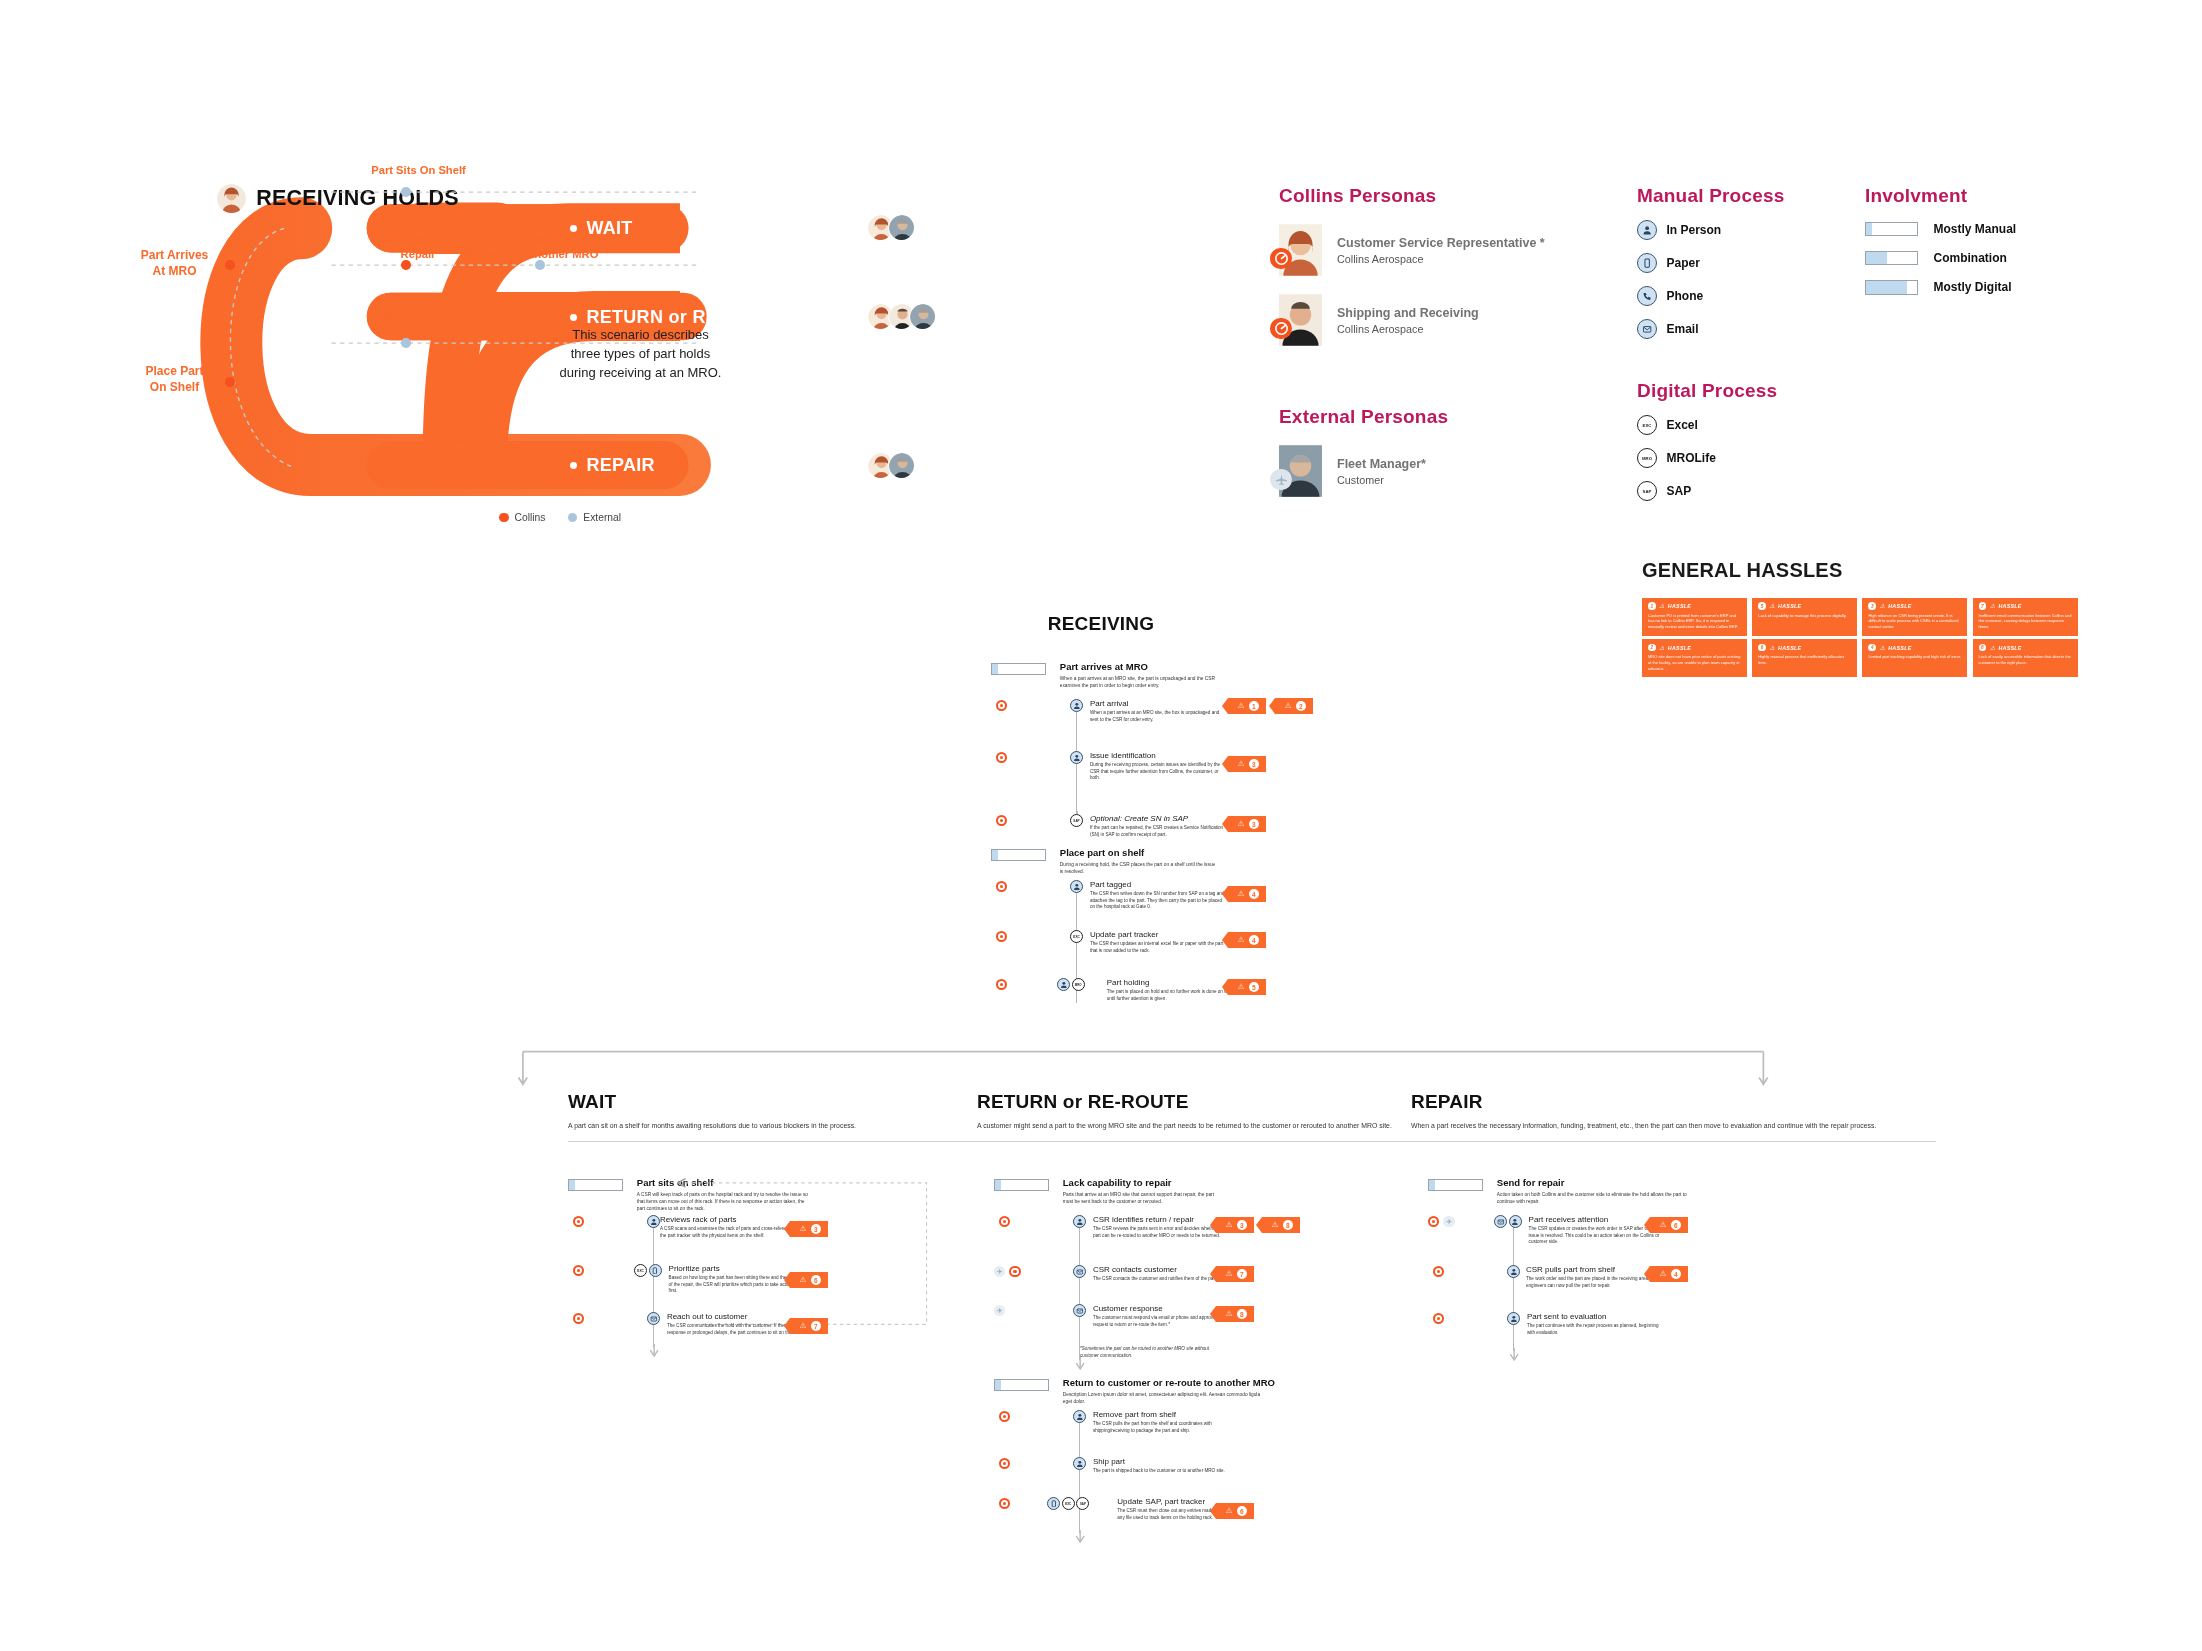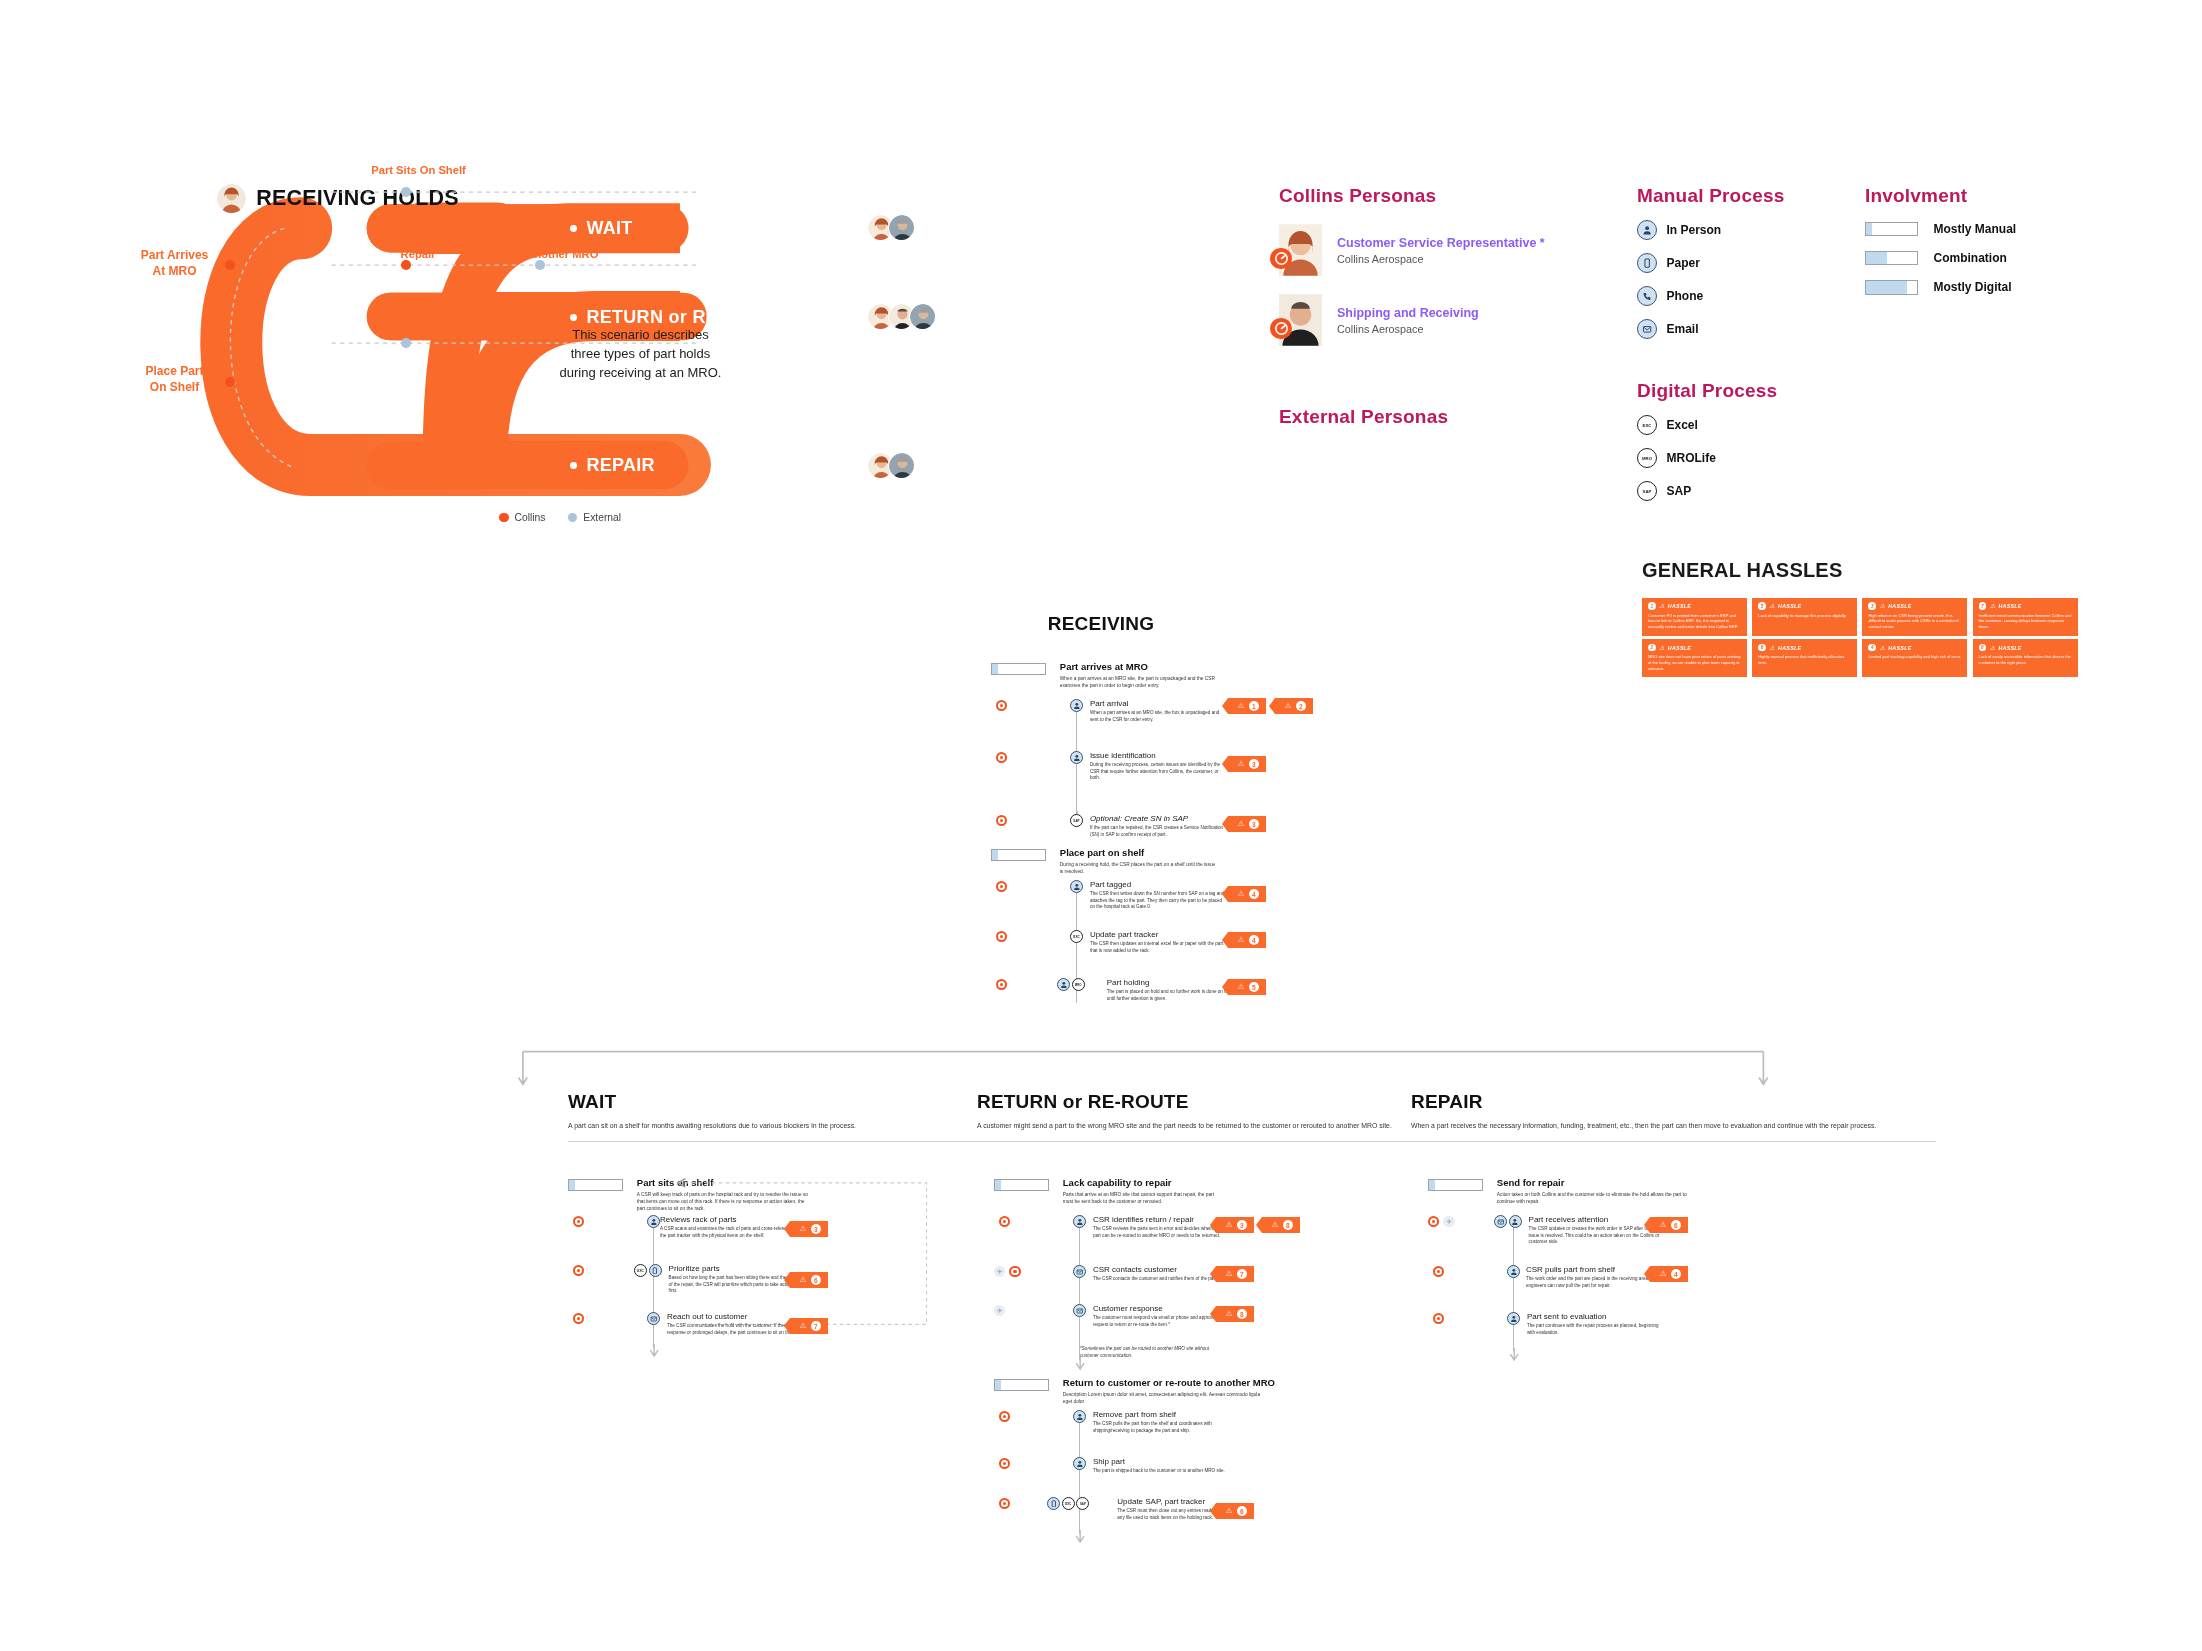--- a/index.html
+++ b/index.html
@@ -57,7 +57,7 @@
   .persona .badge { position:absolute; left:-8.6px; bottom:7.7px; width:21.5px; height:21.5px; border-radius:50%;
                     background:#F4511E; display:flex; align-items:center; justify-content:center; }
   .persona .badge.ext { background:#DDE6EC; }
-  .persona .p-name { font-size:12.5px; font-weight:bold; color:#8b5cf6; }
+  .persona .p-name { font-size:12.5px; font-weight:bold; color:#737373; }
   .persona .p-org { font-size:10.8px; color:#555; margin-top:2.6px; }
 
   .proc-item { display:flex; align-items:center; gap:9.5px; margin-top:13px; }

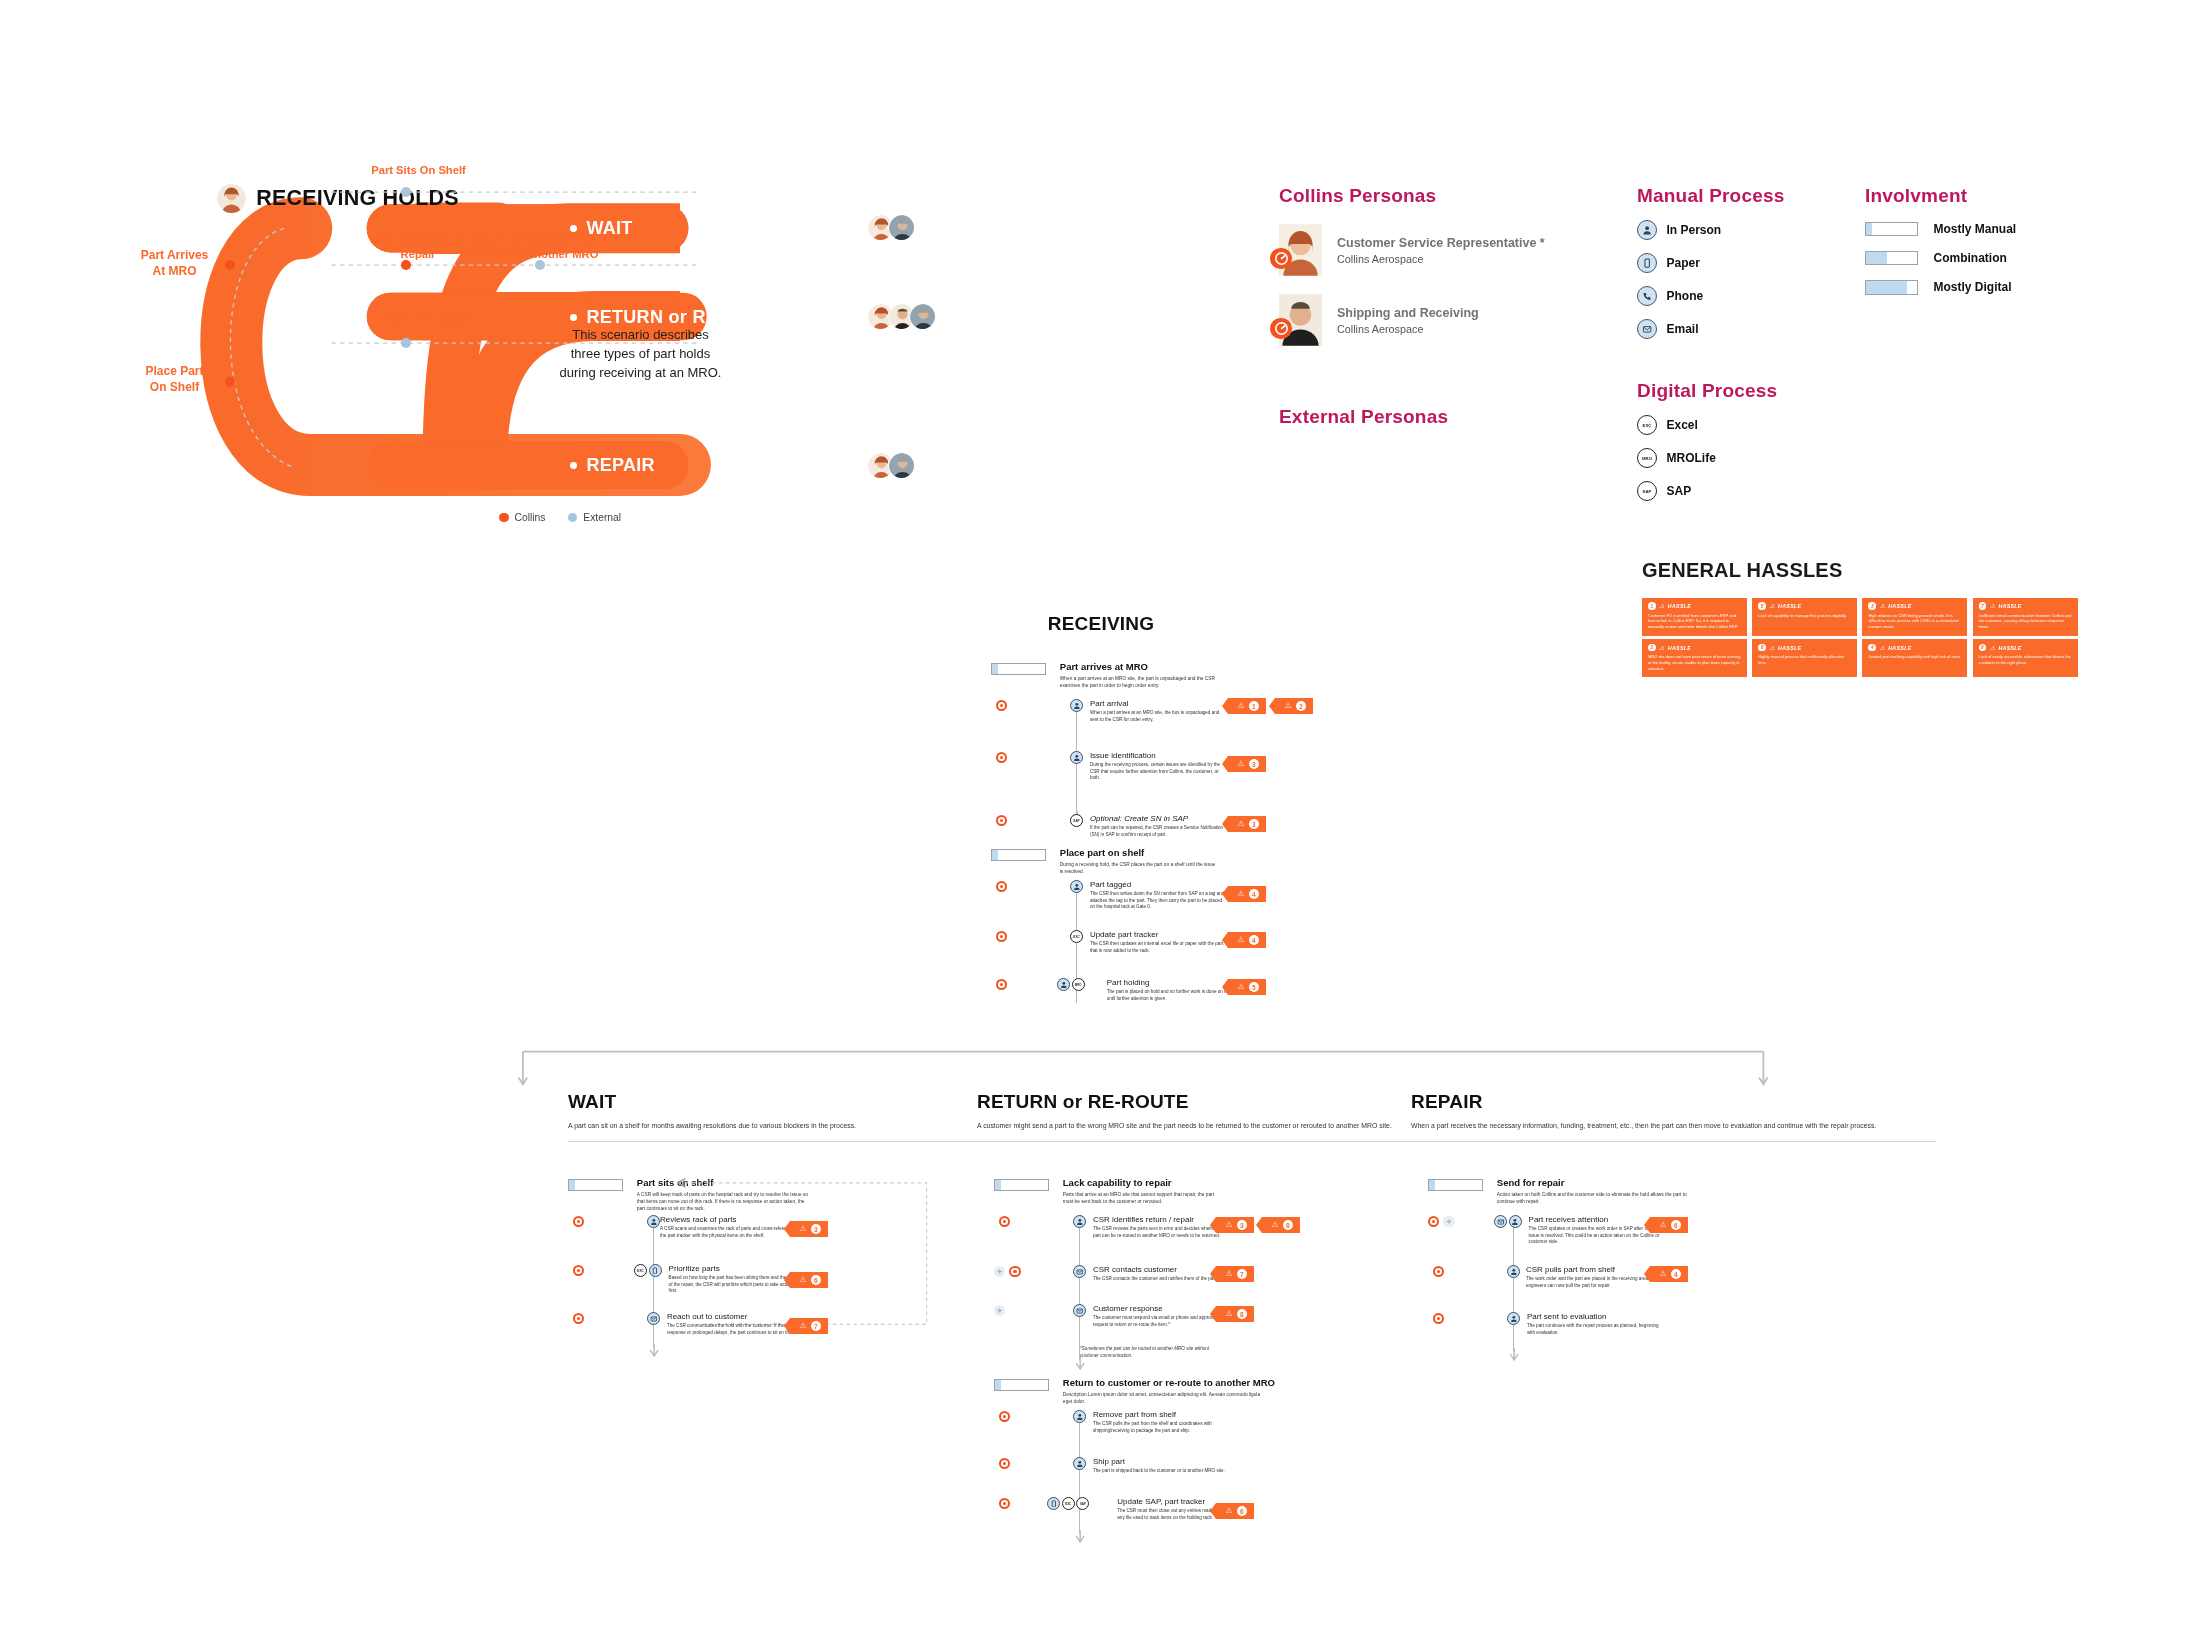--- a/index.html
+++ b/index.html
@@ -357,6 +357,27 @@
 
   <div class="abs" style="left:1279px; top:406px; width:284px;">
     <div class="panel-h">External Personas</div>
+    <div class="persona">
+      <span class="pic-wrap">
+        <span class="pic">
+          <svg width="43" height="52" viewBox="0 0 50 60">
+              <rect width="50" height="60" fill="#8C9DAA"></rect>
+              <circle cx="25" cy="24" r="12.5" fill="#D9B79B"></circle>
+              <path d="M3 60 a22 19 0 0 1 44 0 z" fill="#2D3840"></path>
+              <path d="M14 20 a11 9 0 0 1 22 0 z" fill="#A6A6A6"></path>
+            </svg>
+        </span>
+        <span class="badge ext">
+          <svg width="13" height="13" viewBox="0 0 16 16">
+              <path d="M8 1.5 L9 7 L14.5 9 L14.5 10.5 L9 9.5 L9 12.5 L11 13.8 L11 14.8 L8 14 L5 14.8 L5 13.8 L7 12.5 L7 9.5 L1.5 10.5 L1.5 9 L7 7 Z" fill="#9DB4C6"></path>
+            </svg>
+        </span>
+      </span>
+      <span>
+        <span class="p-name" style="display:block">Fleet Manager*</span>
+        <span class="p-org" style="display:block">Customer</span>
+      </span>
+    </div>
   </div>
 
   <div class="abs" style="left:1637px; top:185px; width:198px;">

